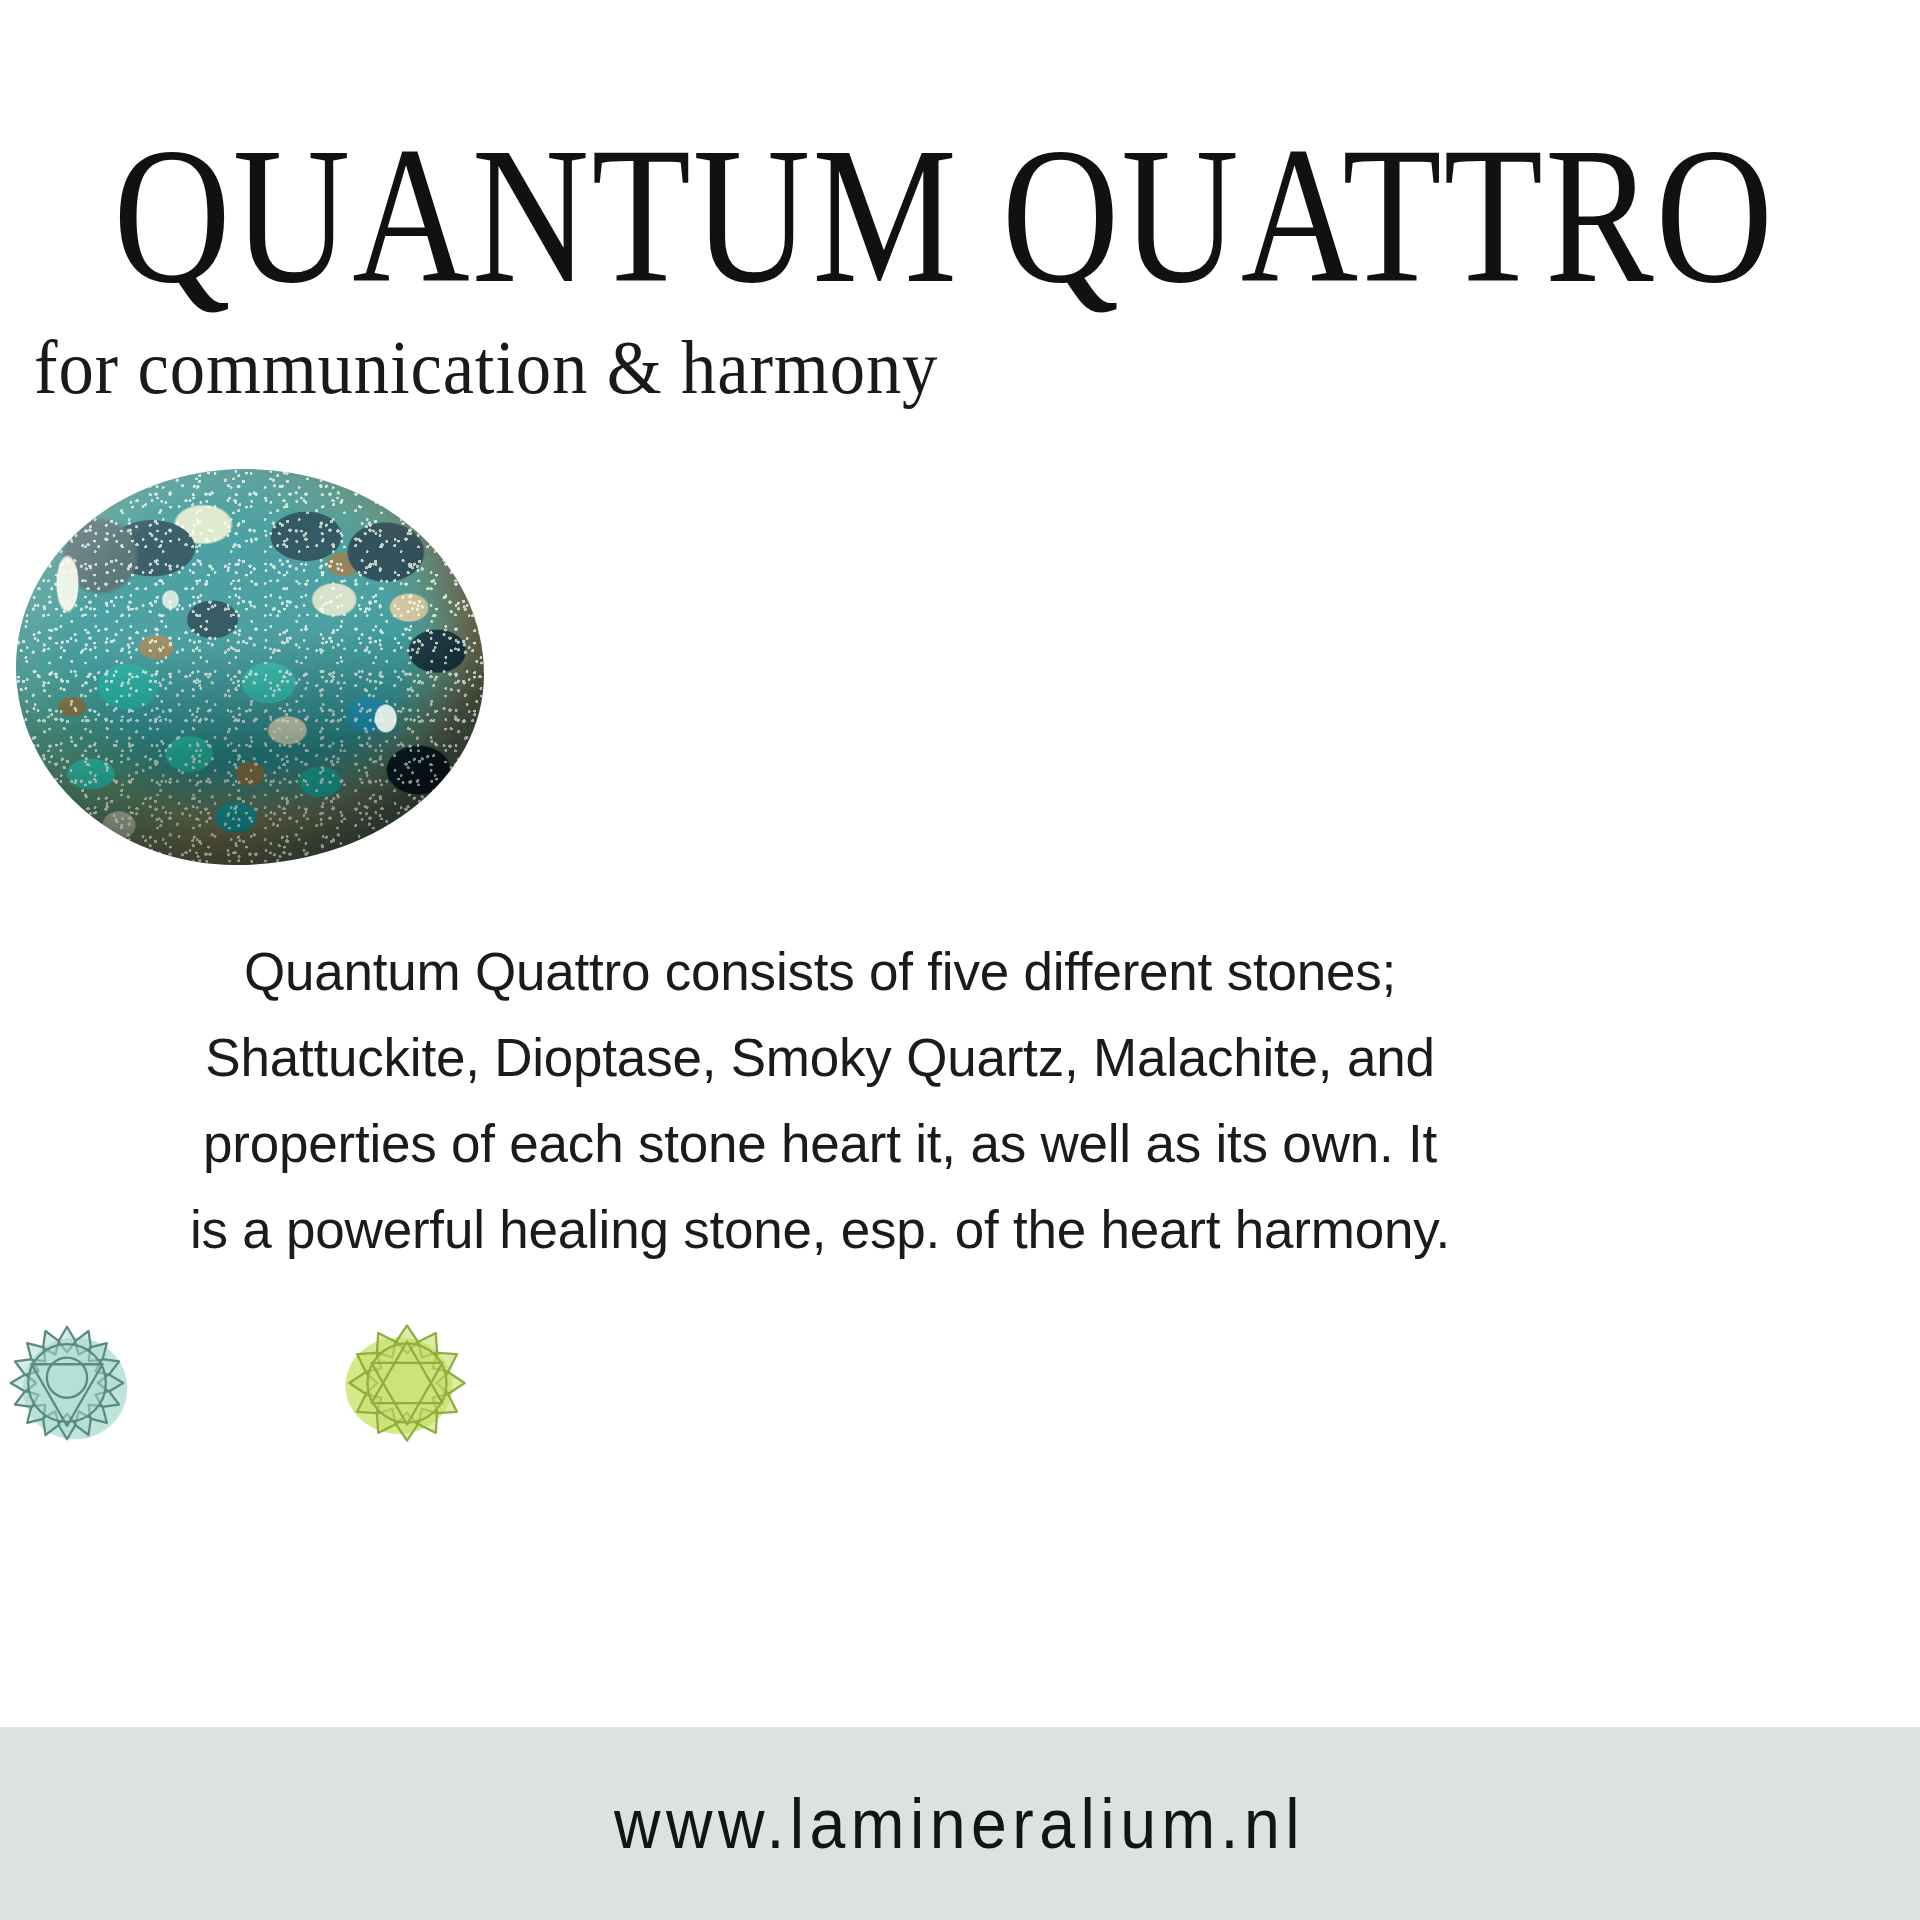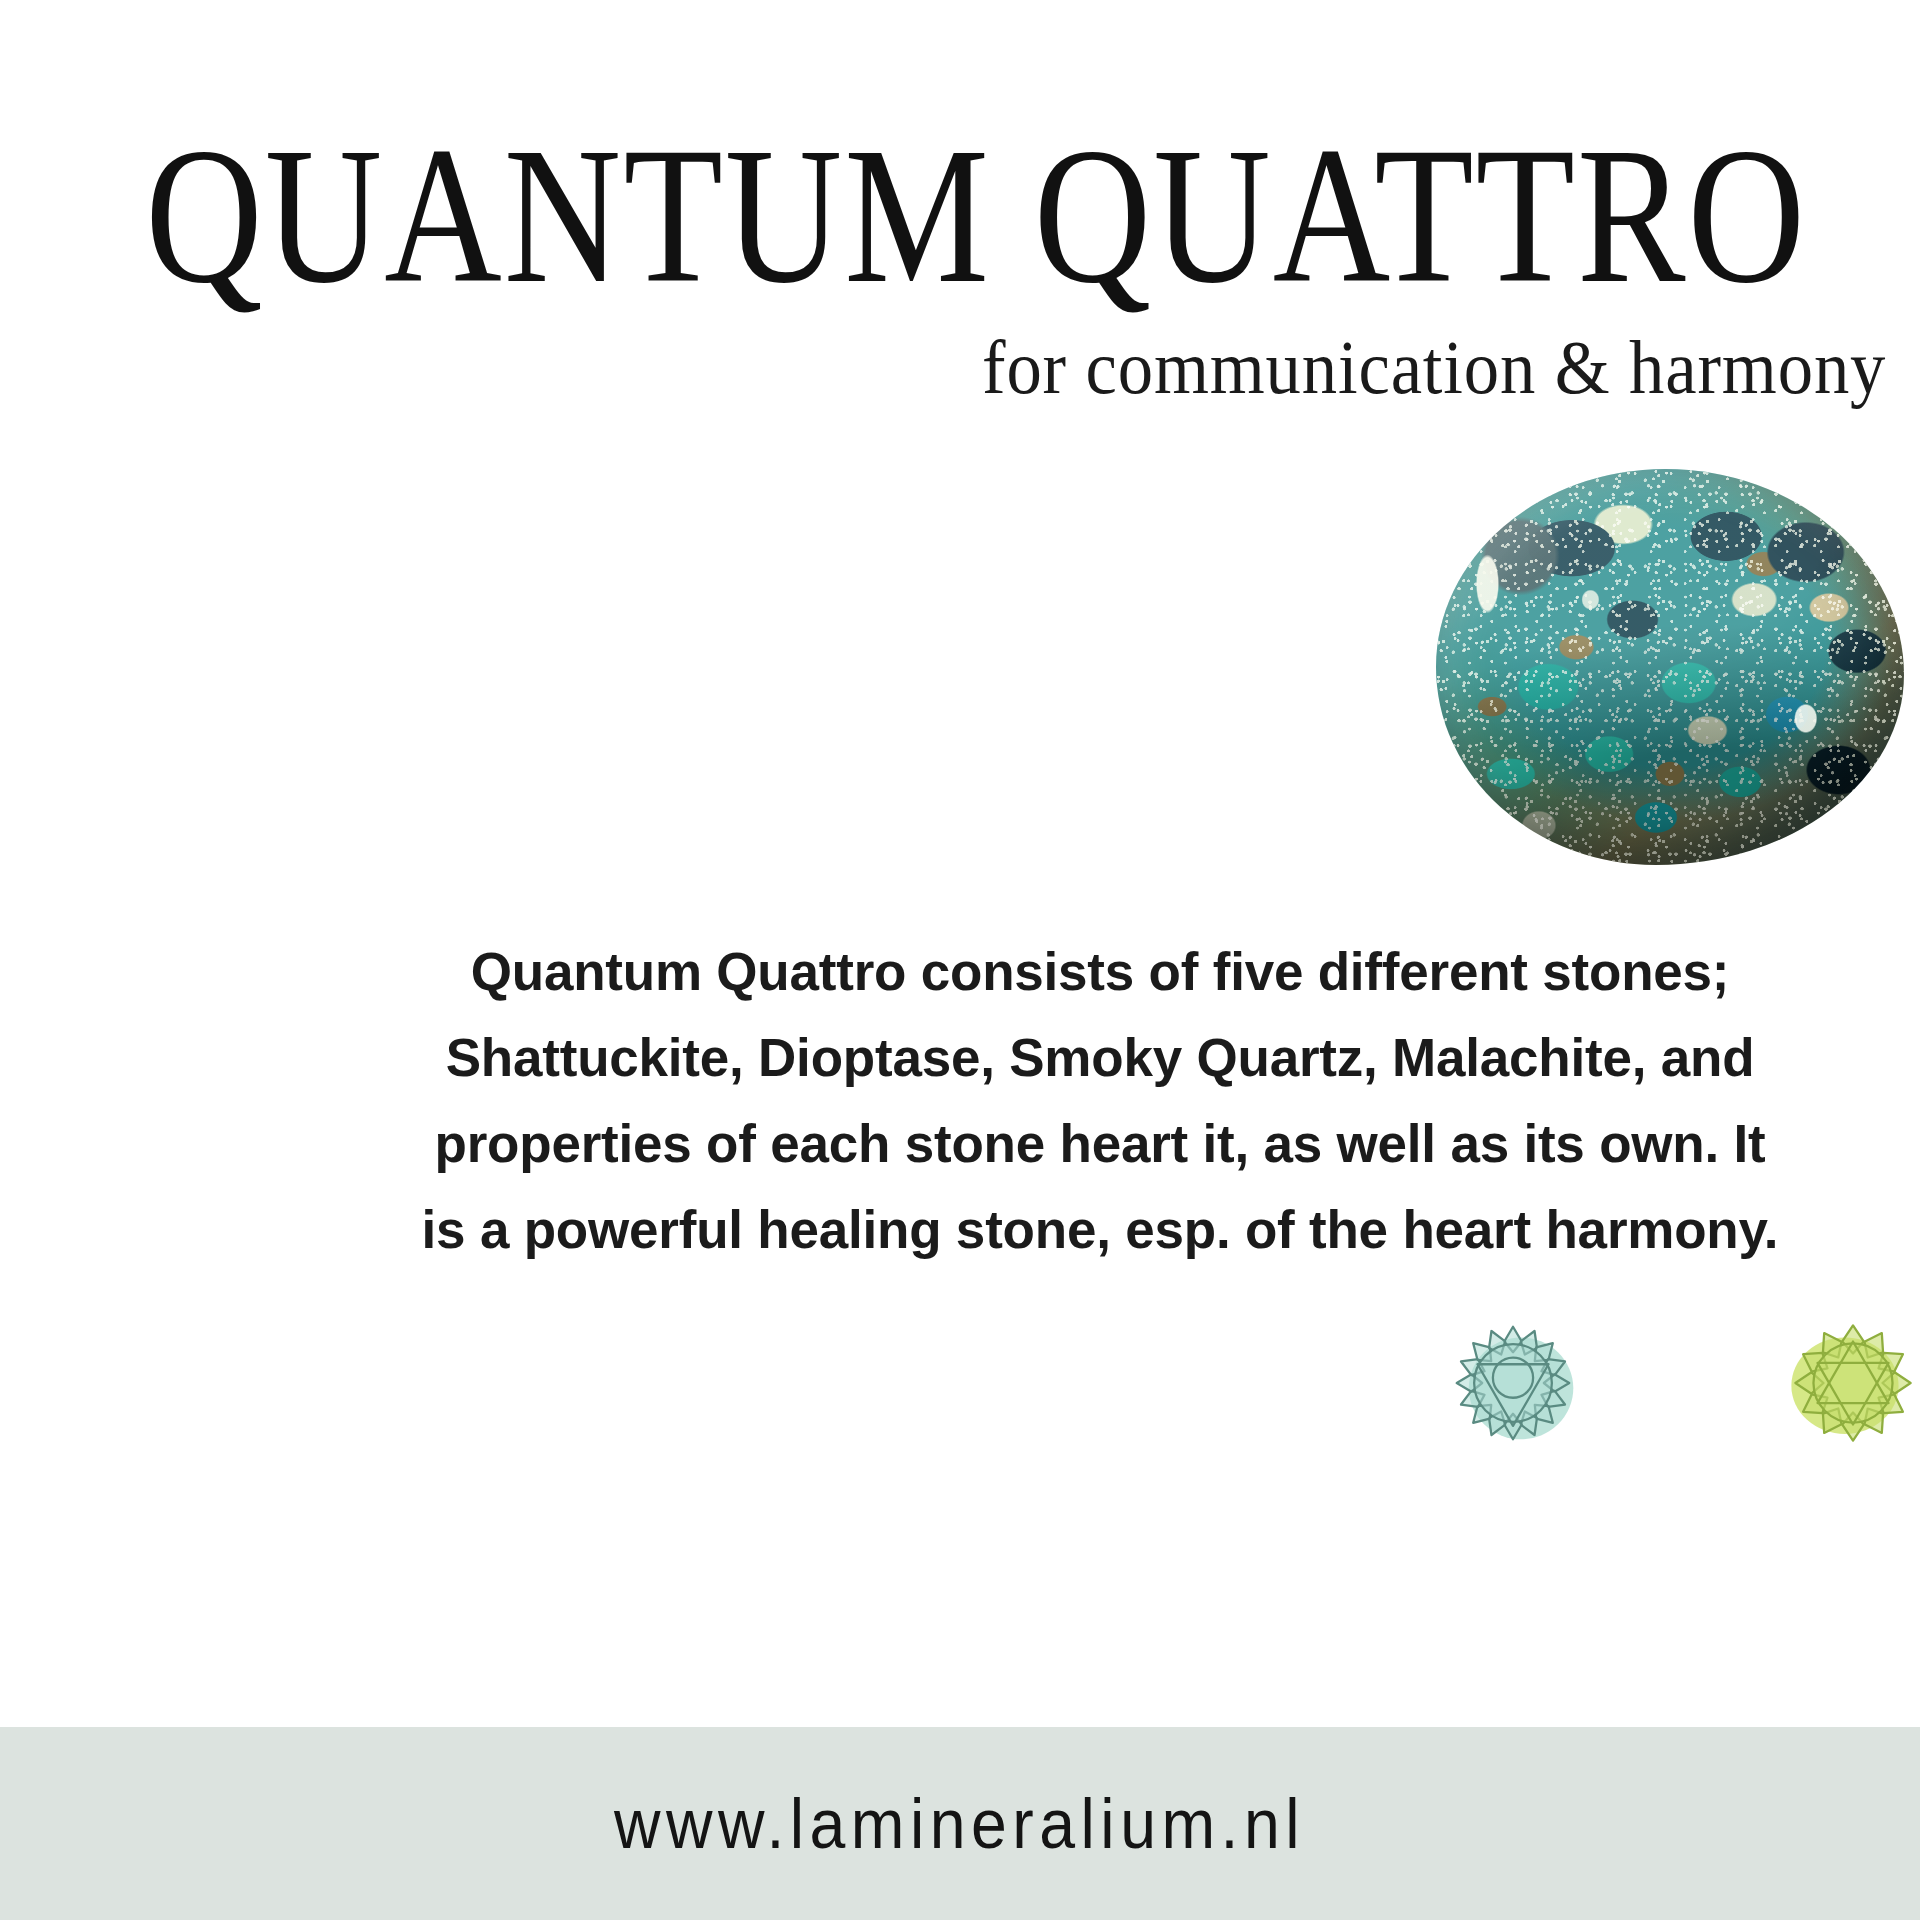--- a/index.html
+++ b/index.html
@@ -17,7 +17,7 @@
     background:#ffffff;
     display:flex;
     flex-direction:column;
-    align-items:flex-end;
+    align-items:flex-start;
   }
 
   

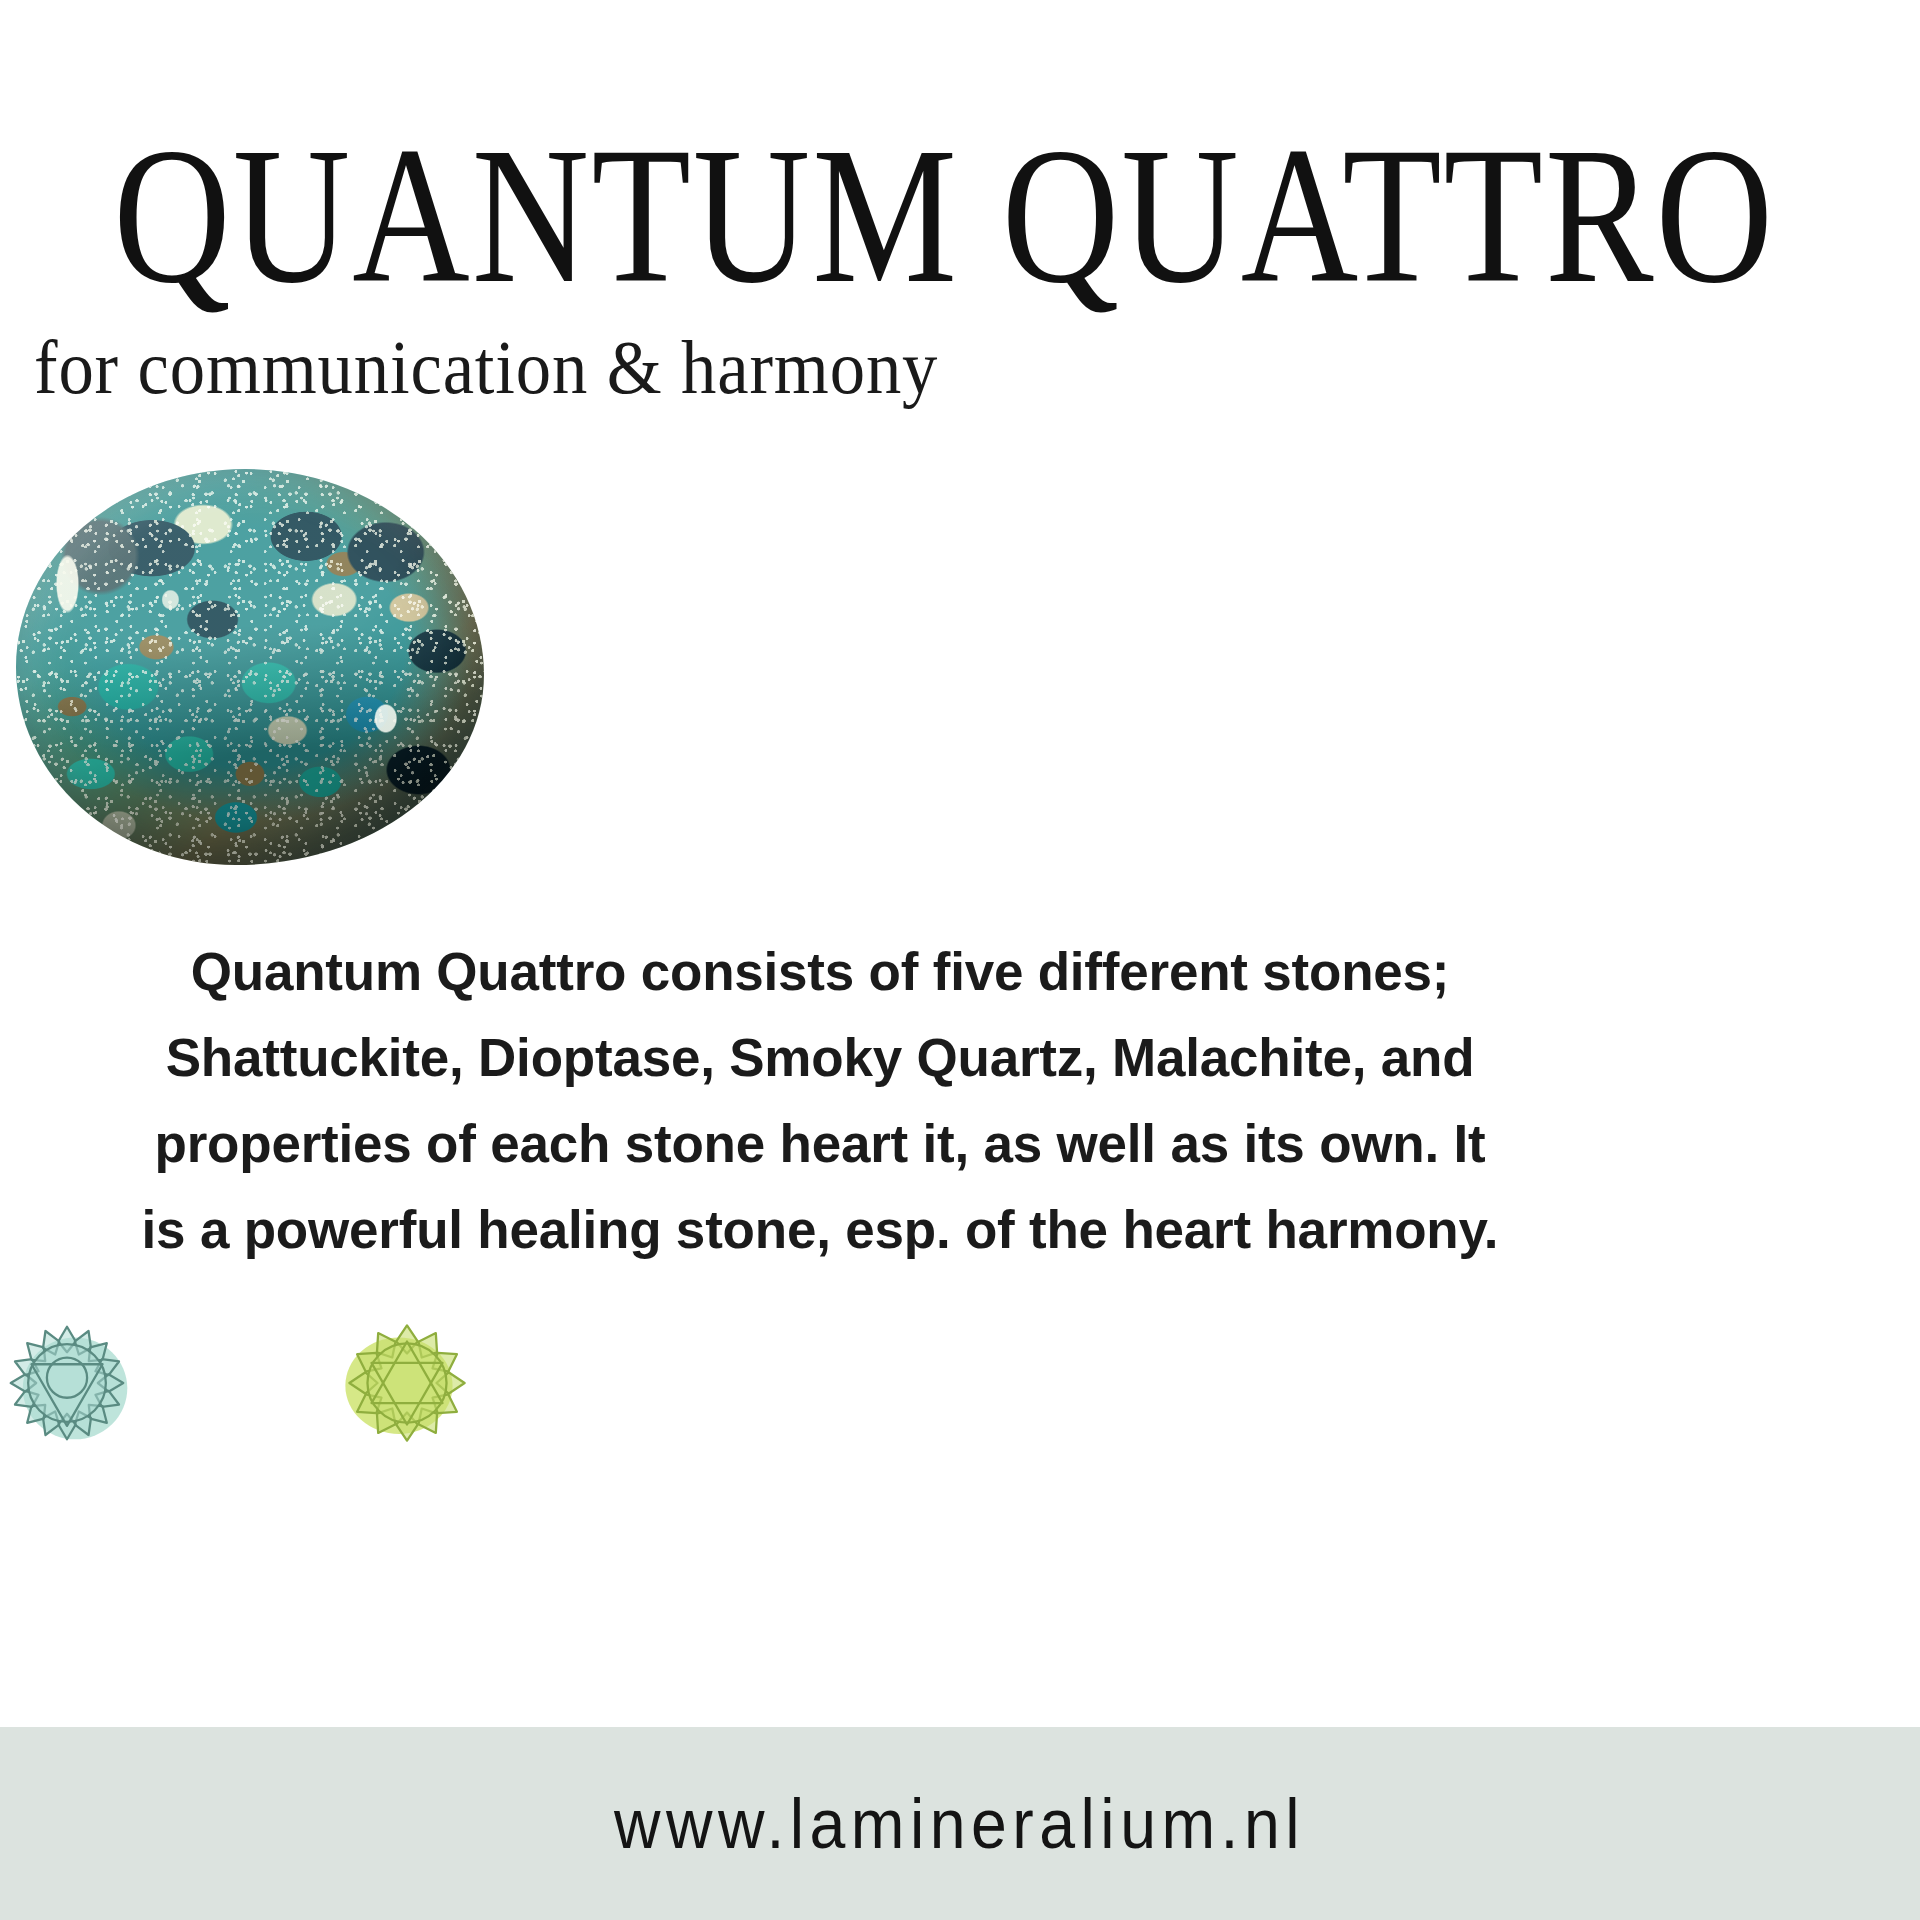--- a/index.html
+++ b/index.html
@@ -140,7 +140,7 @@
     width:1640px;
     text-align:center;
     font-family:"Liberation Sans", "DejaVu Sans", sans-serif;
-    font-weight:700;
+    font-weight:400;
     font-size:53px;
     line-height:1.62;
     letter-spacing:-0.004em;

